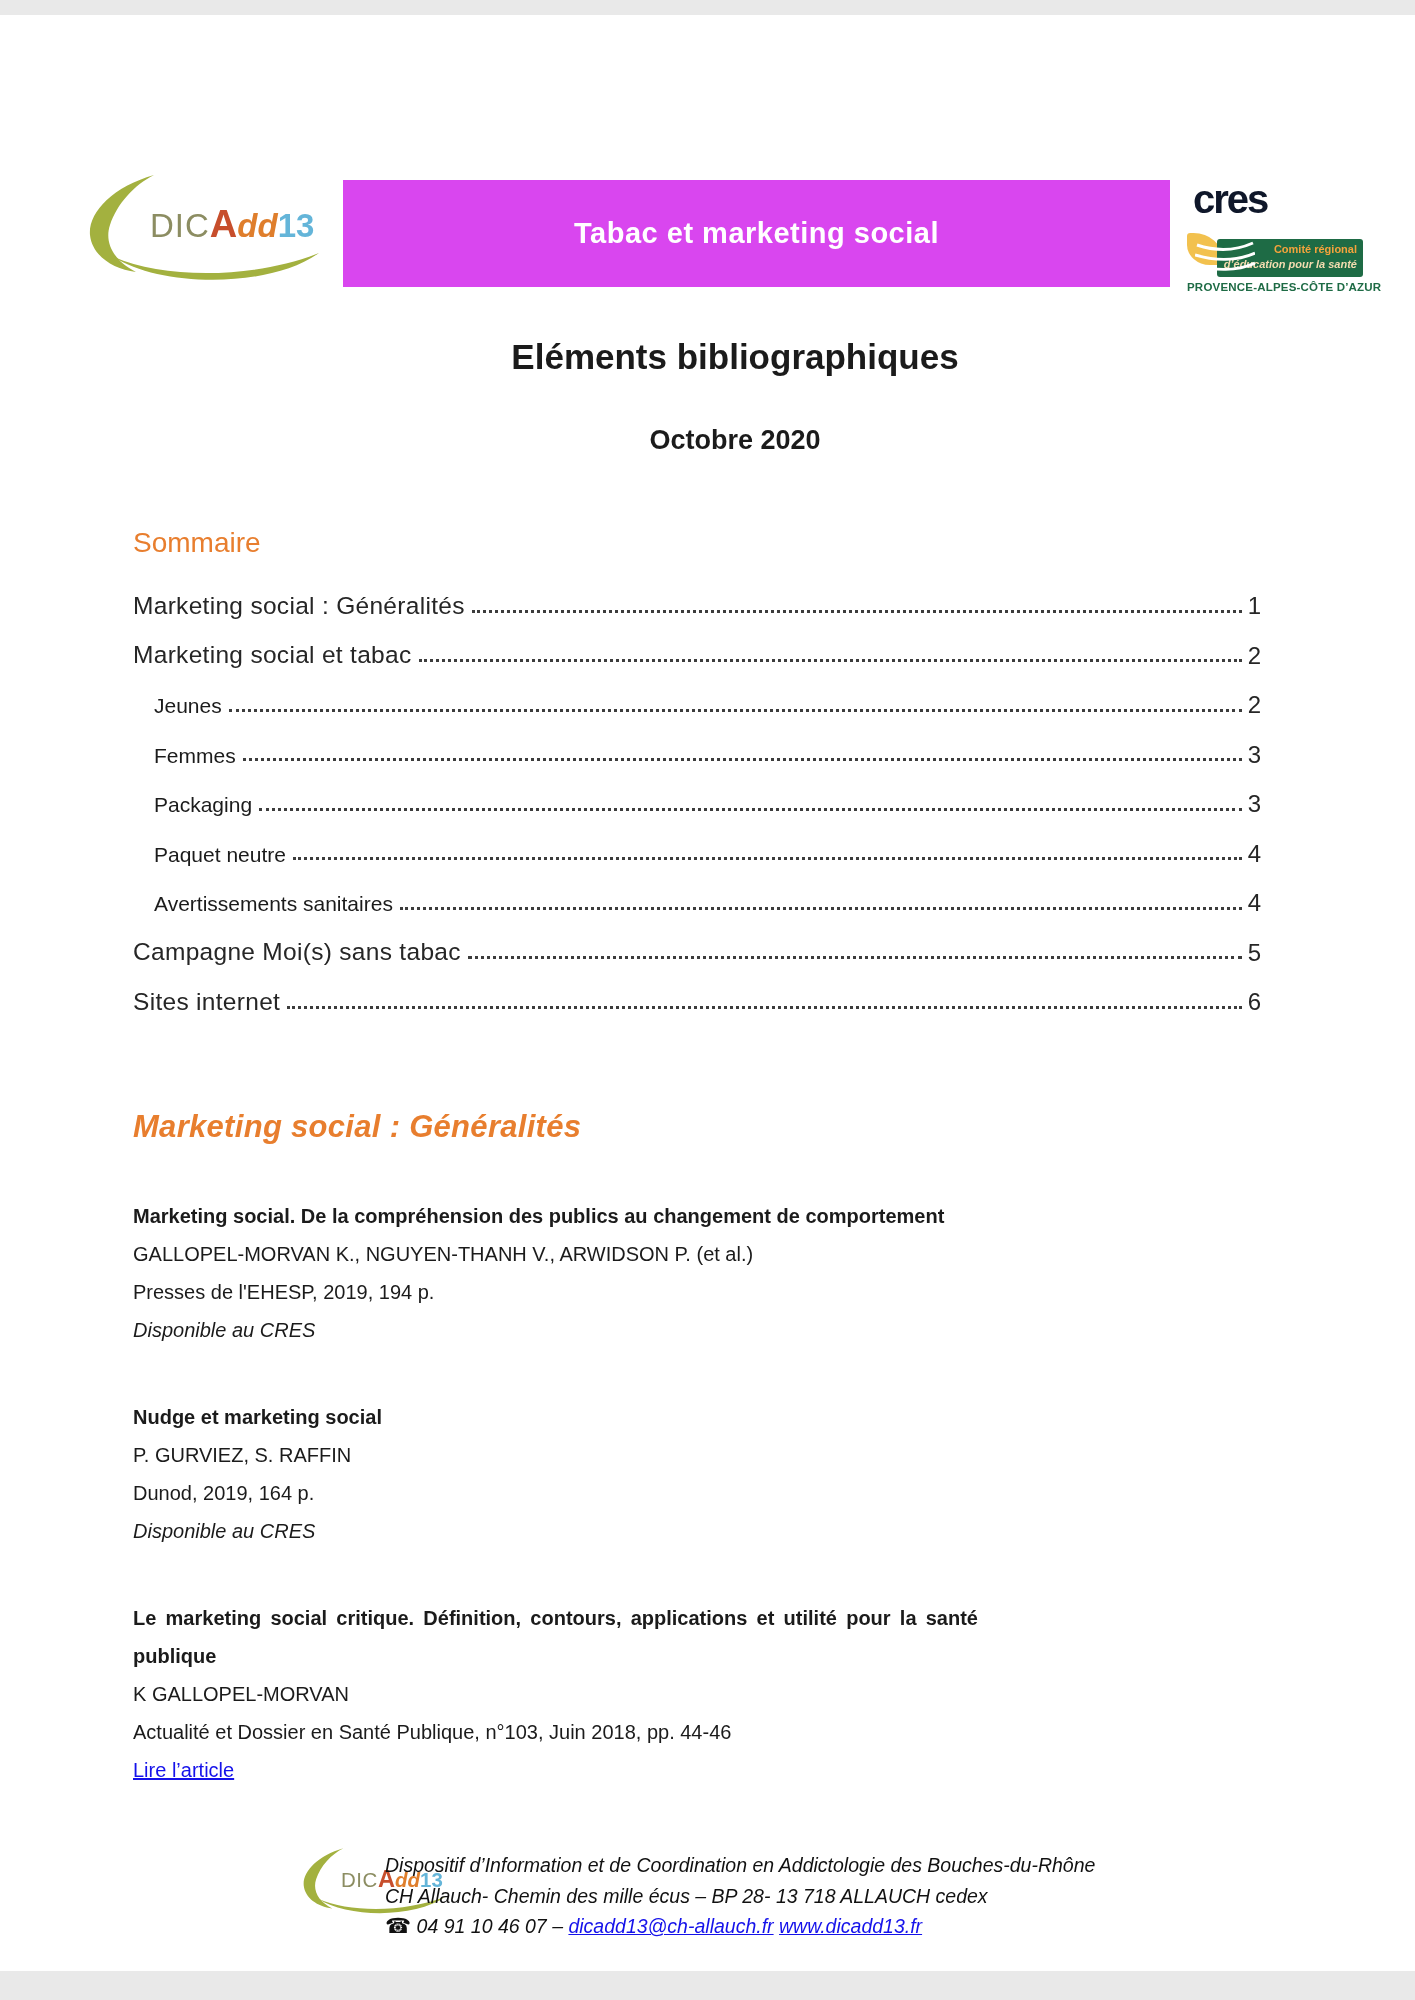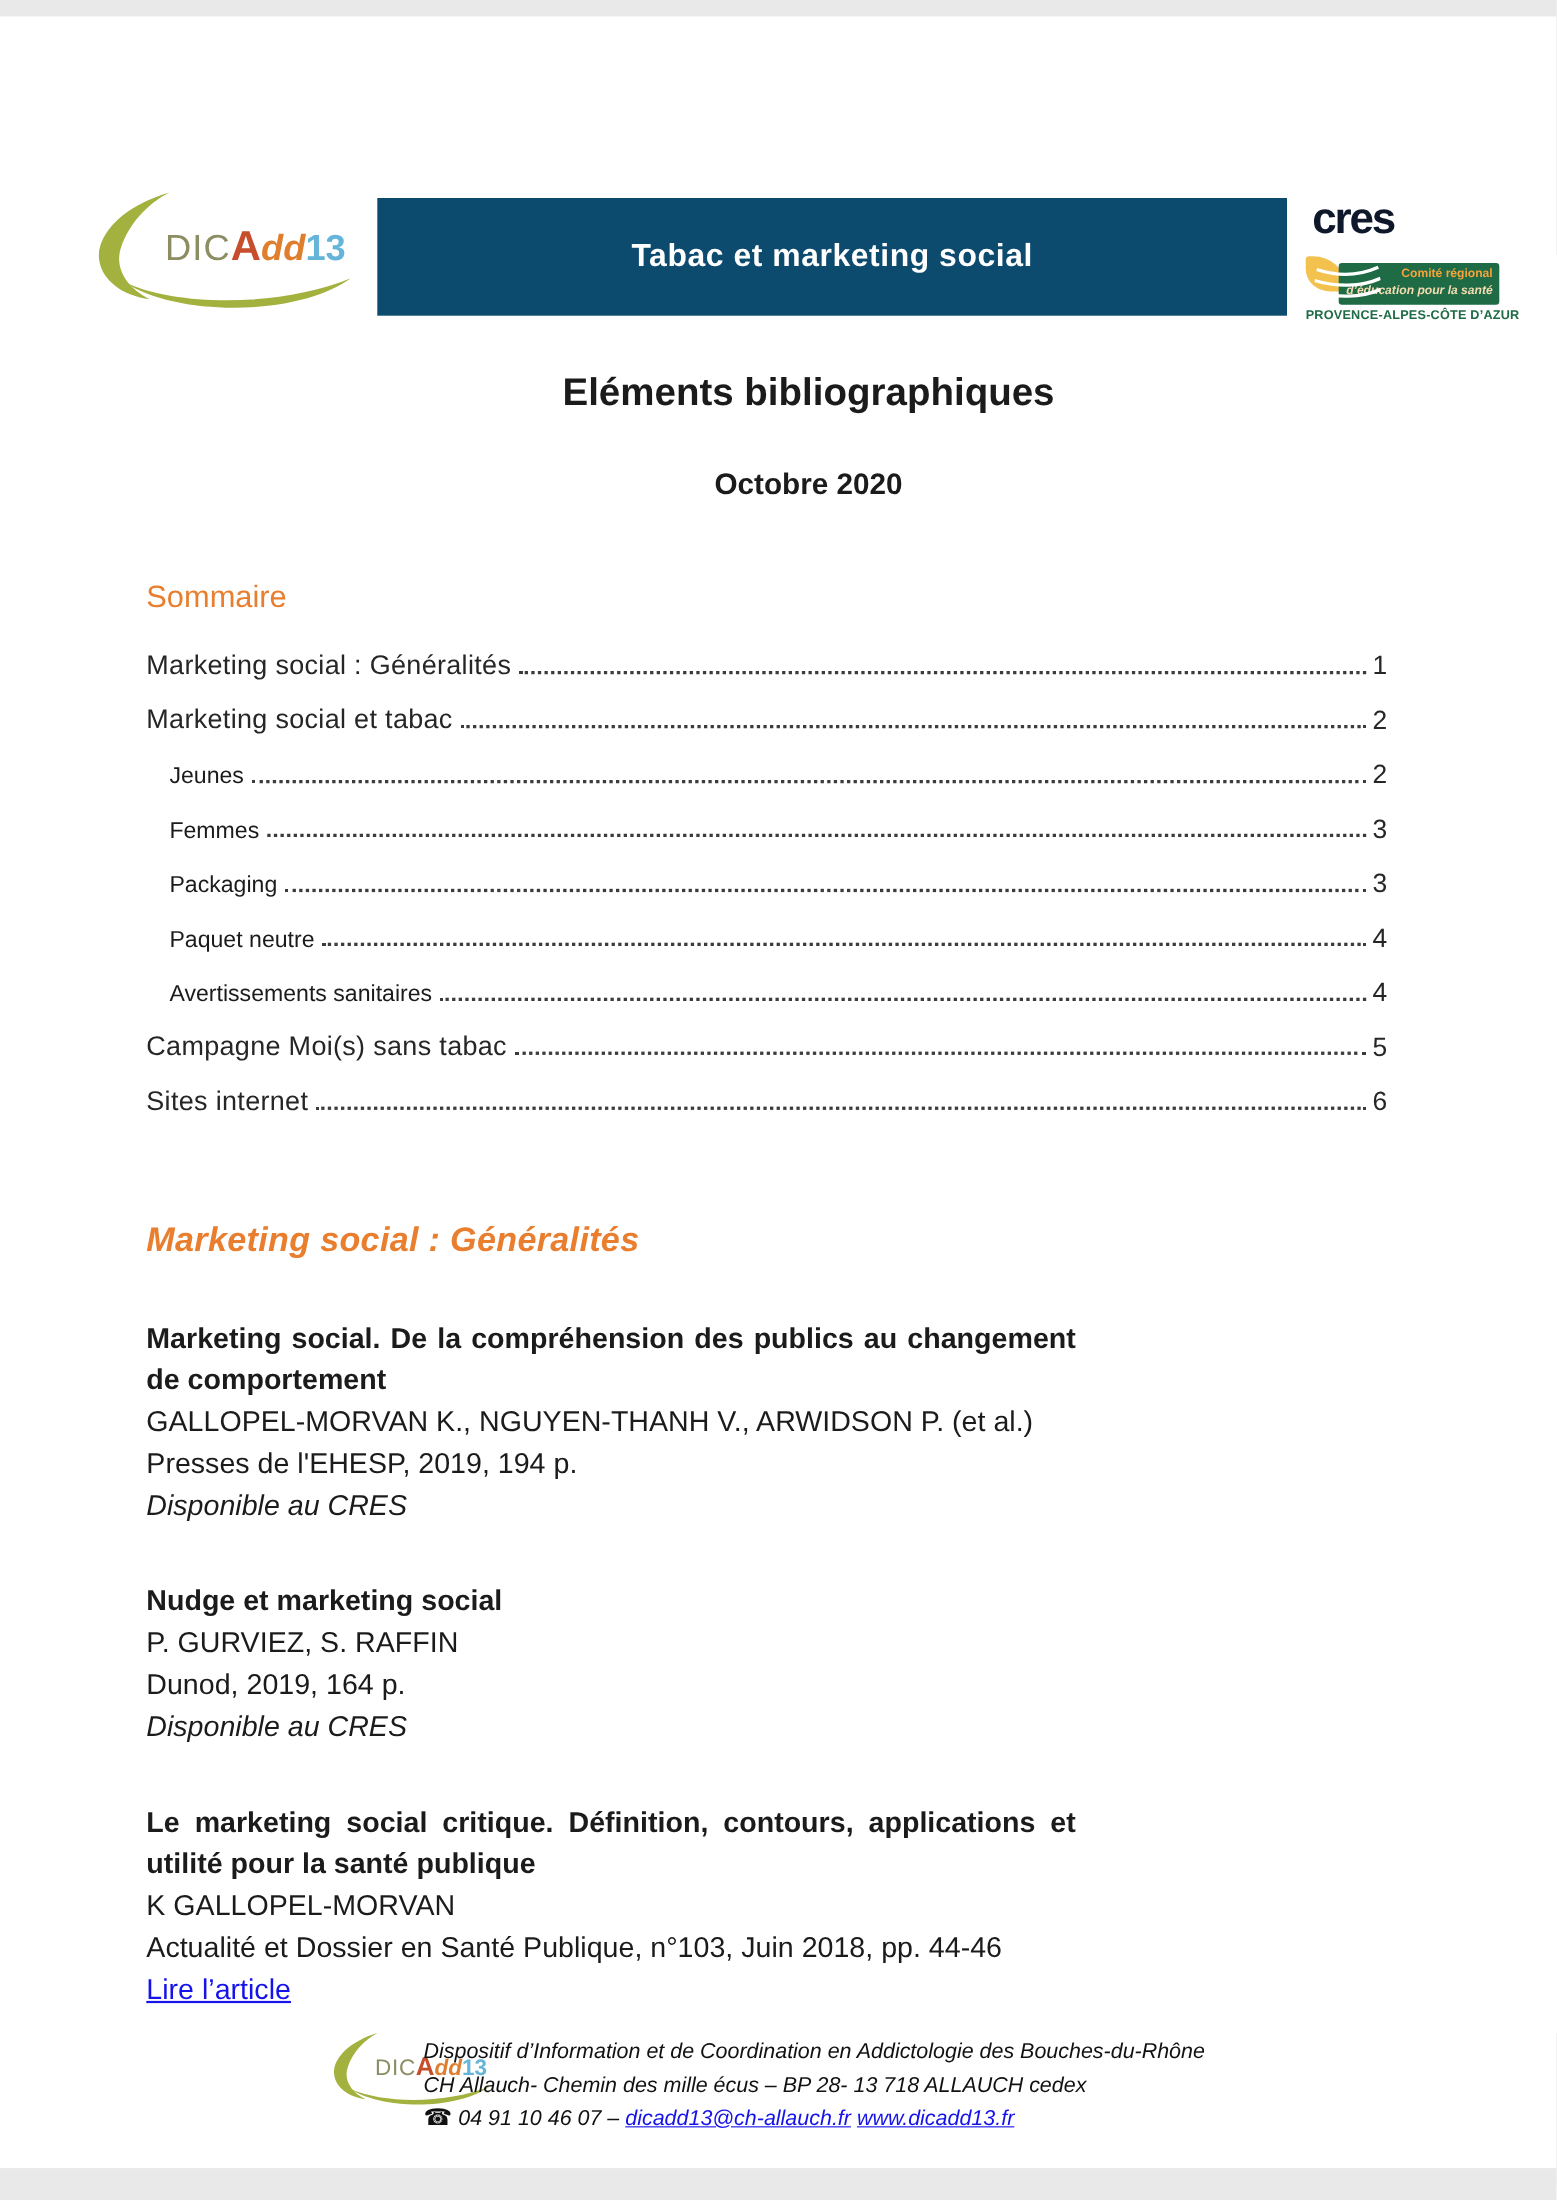--- a/index.html
+++ b/index.html
@@ -17,7 +17,7 @@
   .dicadd-text .p2{color:#df7e2c;font-style:italic;font-weight:bold;}
   .dicadd-text .p3{color:#64b5d9;font-weight:bold;}
 
-  .banner{position:absolute;left:343px;top:165px;width:827px;height:107px;background:#0c4a6e;
+  .banner{position:absolute;left:343px;top:165px;width:827px;height:107px;background:#d946ef;
           display:flex;align-items:center;justify-content:center;}
   .banner-title{color:#ffffff;font-size:29px;font-weight:bold;letter-spacing:.5px;}
 

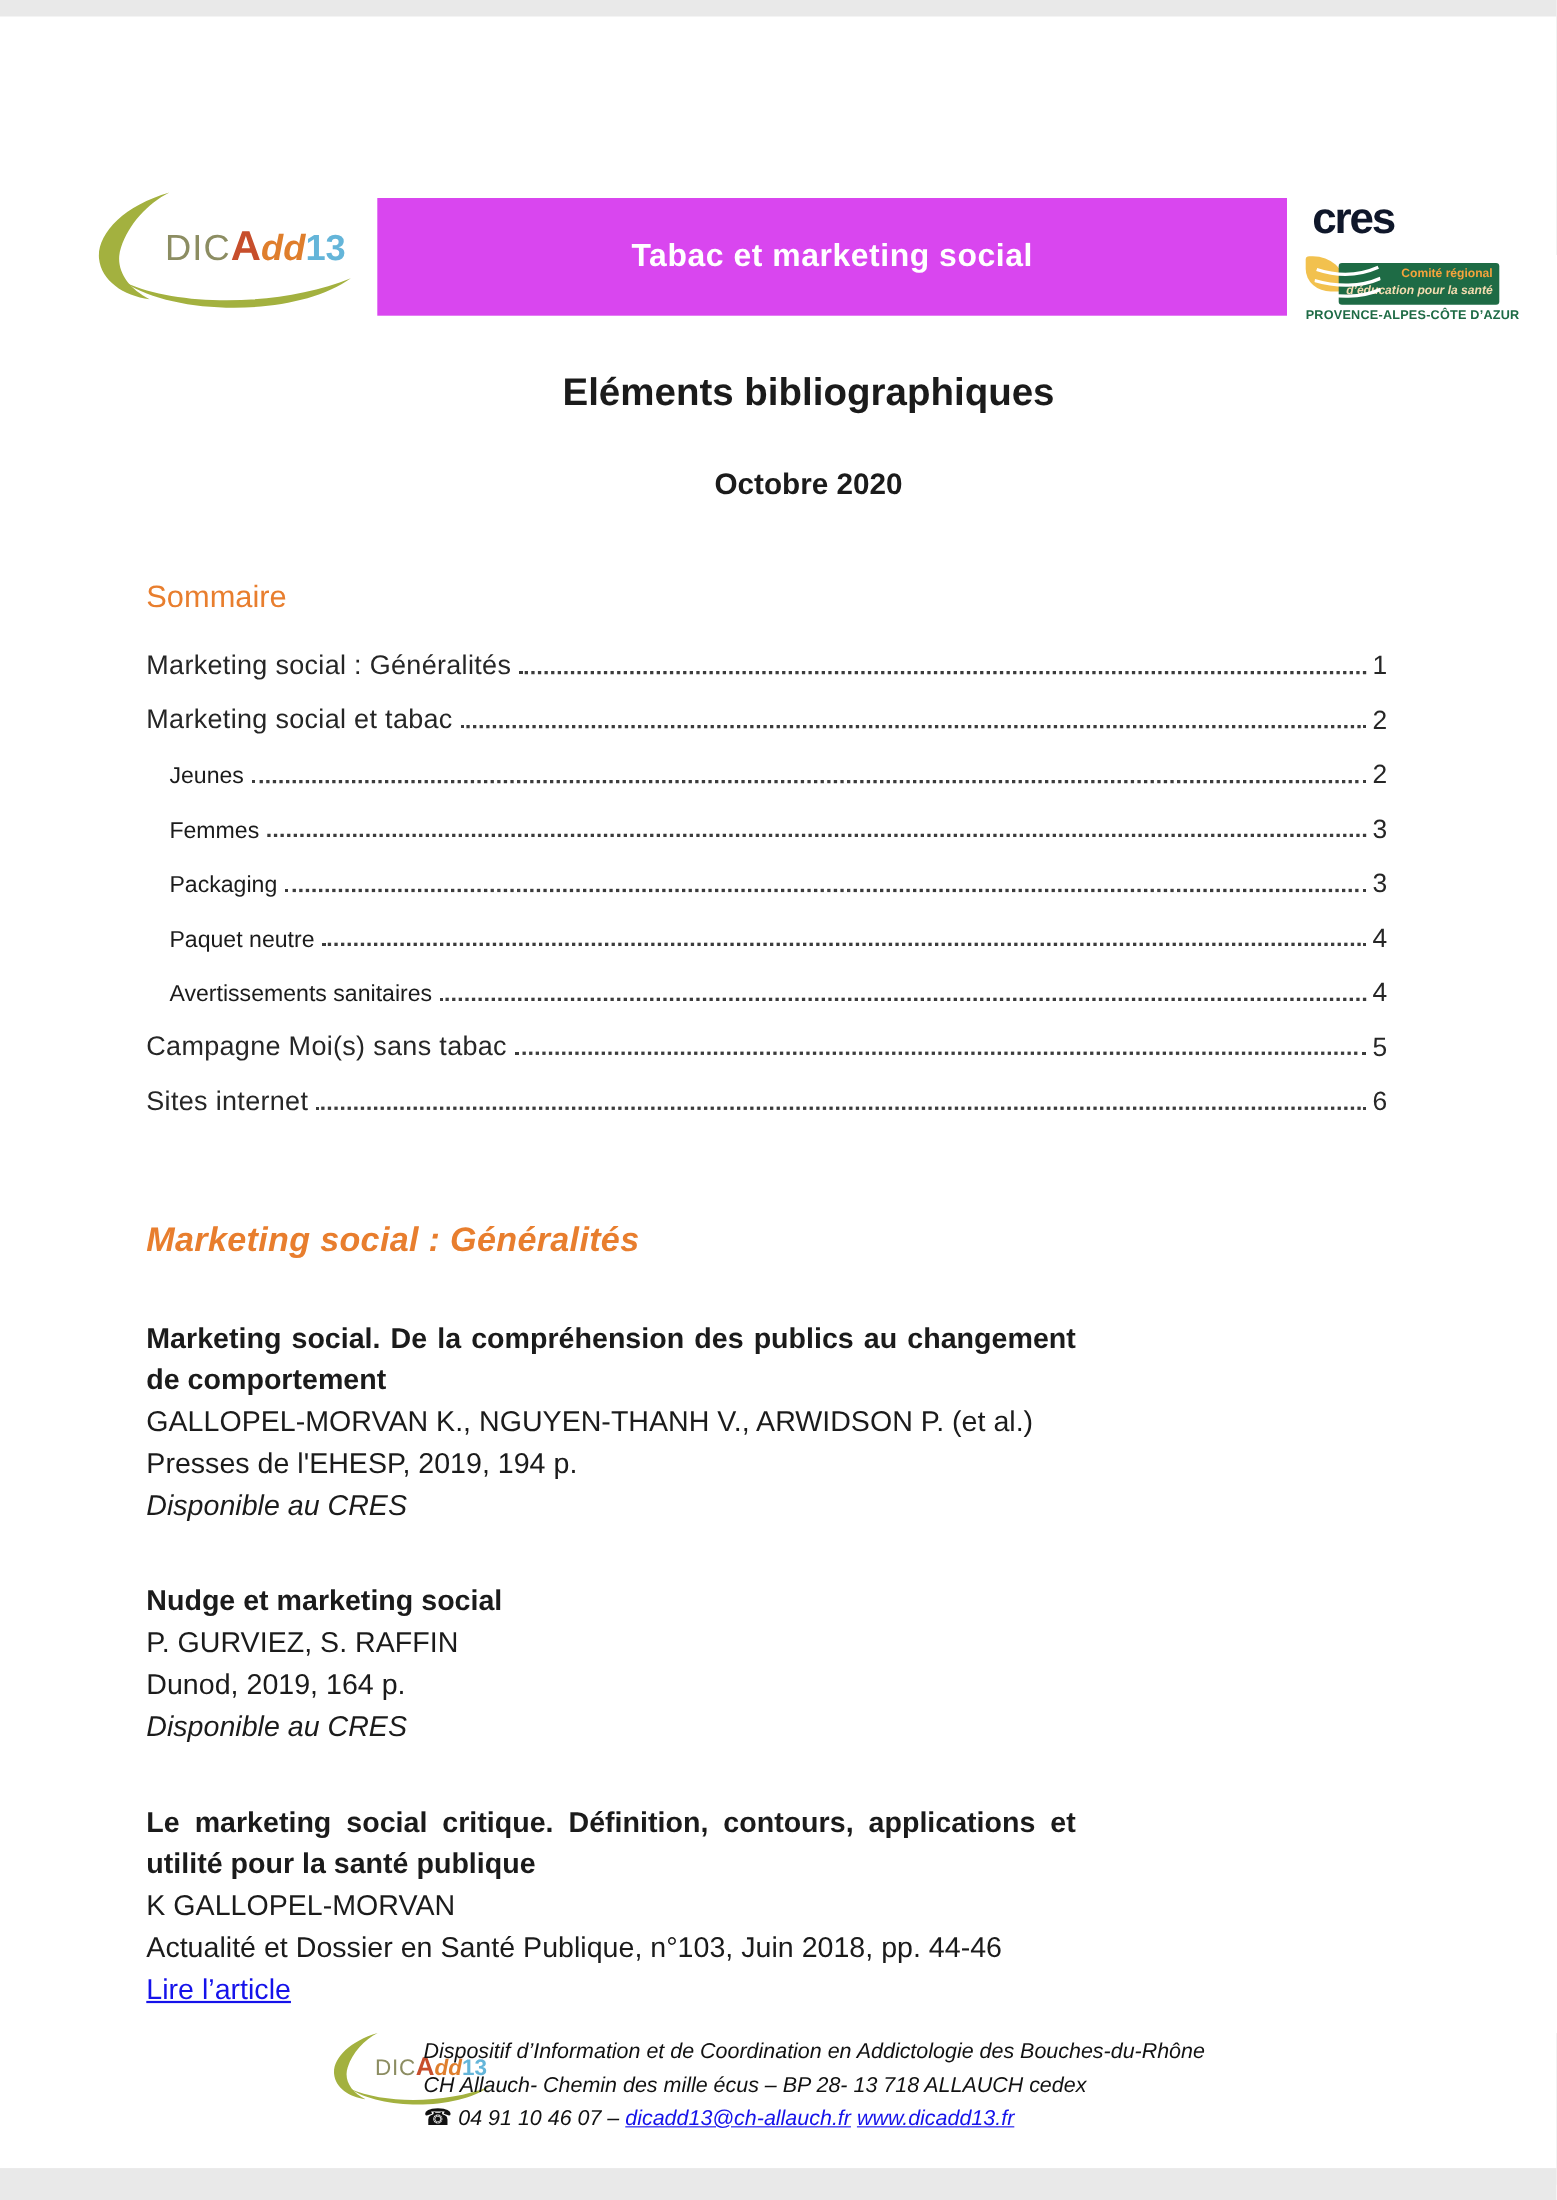--- a/index.html
+++ b/index.html
@@ -53,7 +53,7 @@
   
   .section-heading{position:absolute;left:133px;top:1094px;color:#e87e2e;
                    font-size:31px;font-weight:bold;font-style:italic;letter-spacing:.3px;}
-  .bib{position:absolute;left:133px;top:1182px;width:845px;font-size:26px;}
+  .bib{position:absolute;left:133px;top:1182px;width:845px;font-size:20px;}
   .bib-entry{margin-bottom:49px;}
   .bib-title{font-weight:bold;text-align:justify;line-height:38px;}
   .bib-line{line-height:38px;}

